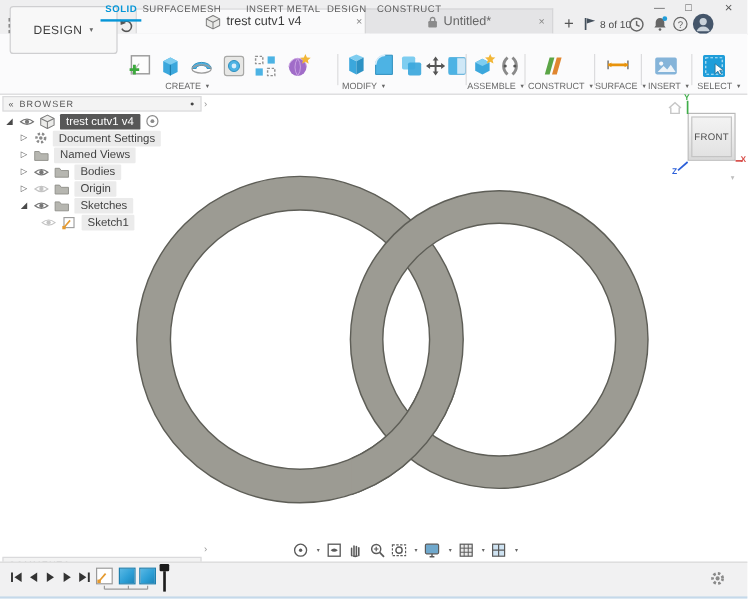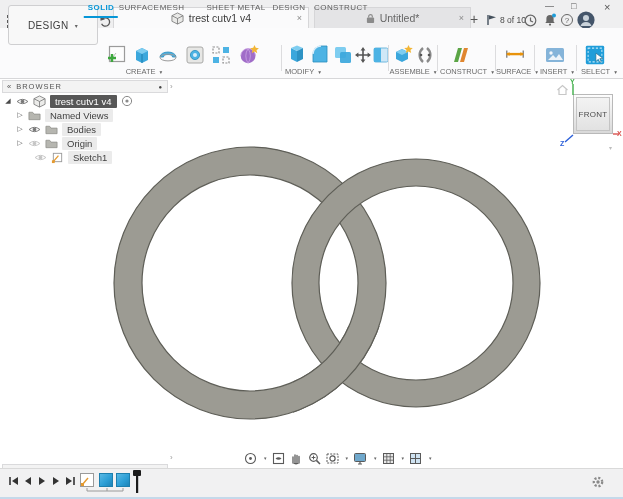--- a/index.html
+++ b/index.html
@@ -174,7 +174,7 @@
 <span class="abs ribtab active" style="left:101px;">SOLID</span>
 <span class="abs ribtab" style="left:139px;">SURFACE</span>
 <span class="abs ribtab" style="left:172px;">MESH</span>
-<span class="abs ribtab" style="left:236px;">SHEET METAL</span>
+<span class="abs ribtab" style="left:236px;">INSERT METAL</span>
 <span class="abs ribtab" style="left:289px;">DESIGN</span>
 <span class="abs ribtab" style="left:341px;">CONSTRUCT</span>
 

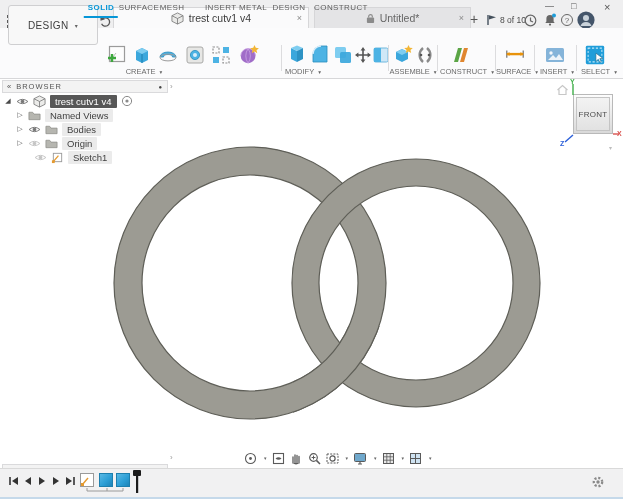--- a/index.html
+++ b/index.html
@@ -122,7 +122,7 @@
   <span>trest cutv1 v4</span>
   <span class="close">×</span>
 </div>
-<div class="abs doctab tab-inactive" style="left:314px;width:157px;">
+<div class="abs doctab tab-inactive" style="left:304px;width:157px;">
   <svg width="9" height="11" viewBox="0 0 10 12">
     <rect x="1" y="5" width="8" height="6" rx="1" fill="#8b8b8b"></rect>
     <path d="M3 5 V3.6 a2 2 0 0 1 4 0 V5" fill="none" stroke="#8b8b8b" stroke-width="1.3"></path>

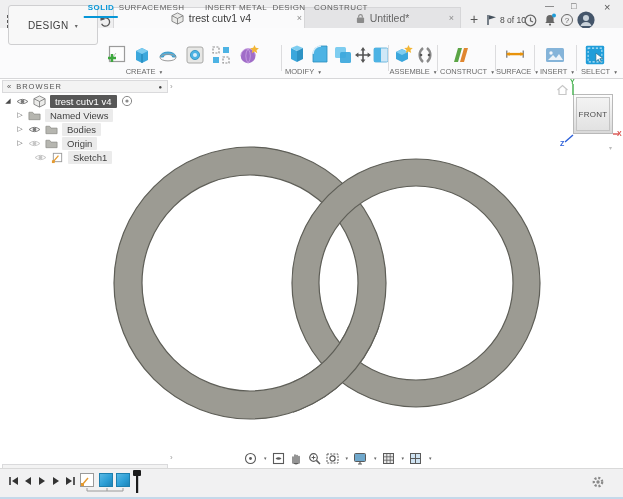--- a/index.html
+++ b/index.html
@@ -220,7 +220,7 @@
     <path d="M18 1 L19.4 4.2 L22.8 4.5 L20.2 6.7 L21 10 L18 8.2 L15 10 L15.8 6.7 L13.2 4.5 L16.6 4.2 Z" fill="#f2b636"></path>
   </svg>
 </div>
-<div class="abs glabel" style="left:144px;">
+<div class="abs glabel" style="left:156px;">
   <span>CREATE</span>
   <span class="tb-caret">▾</span>
 </div>

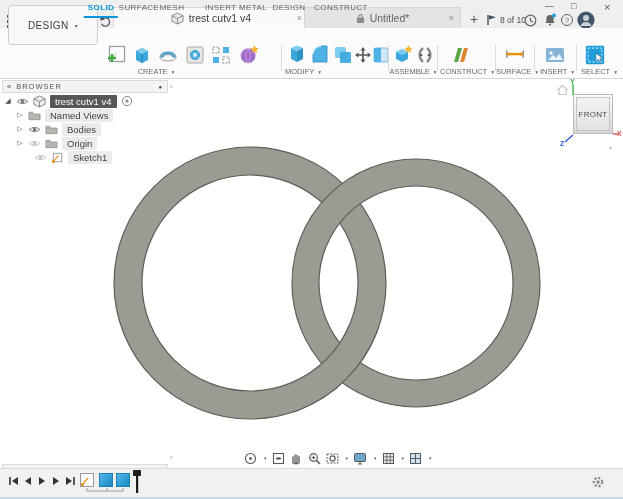--- a/index.html
+++ b/index.html
@@ -395,6 +395,14 @@
   </div>
   <div class="trow" style="padding-left:12px;">
     <span class="twist">▷</span>
+    <svg width="12" height="12" viewBox="0 0 12 12">
+      <circle cx="6" cy="6" r="3.6" fill="none" stroke="#8a8a8a" stroke-width="2.1" stroke-dasharray="1.9 1.6"></circle>
+      <circle cx="6" cy="6" r="1.5" fill="#8a8a8a"></circle>
+    </svg>
+    <span class="chip">Document Settings</span>
+  </div>
+  <div class="trow" style="padding-left:12px;">
+    <span class="twist">▷</span>
     <svg width="13" height="11" viewBox="0 0 14 11">
       <path d="M1 2 h4 l1.5 2 H13 v6 H1 Z" fill="#b6b6b0" stroke="#8d8d88" stroke-width=".8"></path>
     </svg>

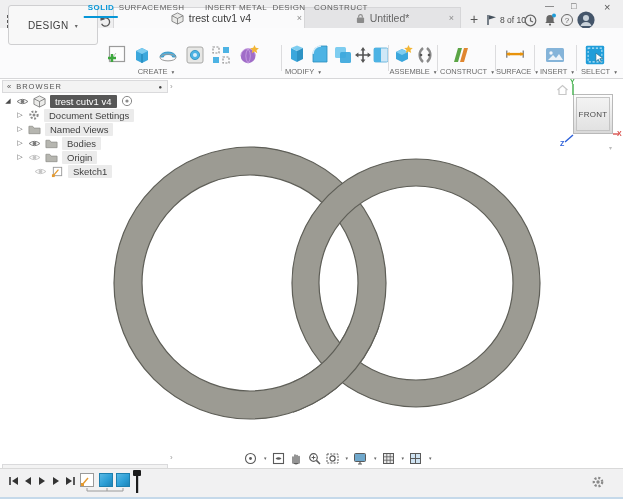--- a/index.html
+++ b/index.html
@@ -430,6 +430,17 @@
     </svg>
     <span class="chip">Origin</span>
   </div>
+  <div class="trow" style="padding-left:12px;">
+    <span class="twist open">◢</span>
+    <svg width="13" height="9" viewBox="0 0 14 10">
+      <path d="M1 5 Q7 0.2 13 5 Q7 9.8 1 5 Z" fill="none" stroke="#777" stroke-width="1.1"></path>
+        <circle cx="7" cy="5" r="2" fill="#777"></circle>
+    </svg>
+    <svg width="13" height="11" viewBox="0 0 14 11">
+      <path d="M1 2 h4 l1.5 2 H13 v6 H1 Z" fill="#b6b6b0" stroke="#8d8d88" stroke-width=".8"></path>
+    </svg>
+    <span class="chip">Sketches</span>
+  </div>
   <div class="trow" style="padding-left:30px;">
     <svg width="13" height="9" viewBox="0 0 14 10">
       <path d="M1 5 Q7 0.2 13 5 Q7 9.8 1 5 Z" fill="none" stroke="#c4c4c4" stroke-width="1.1"></path>

